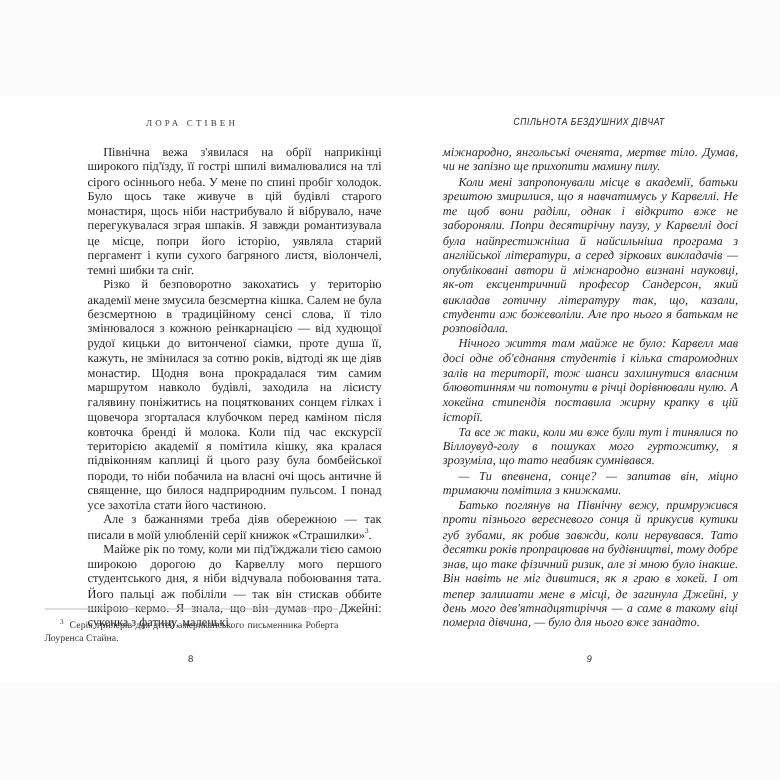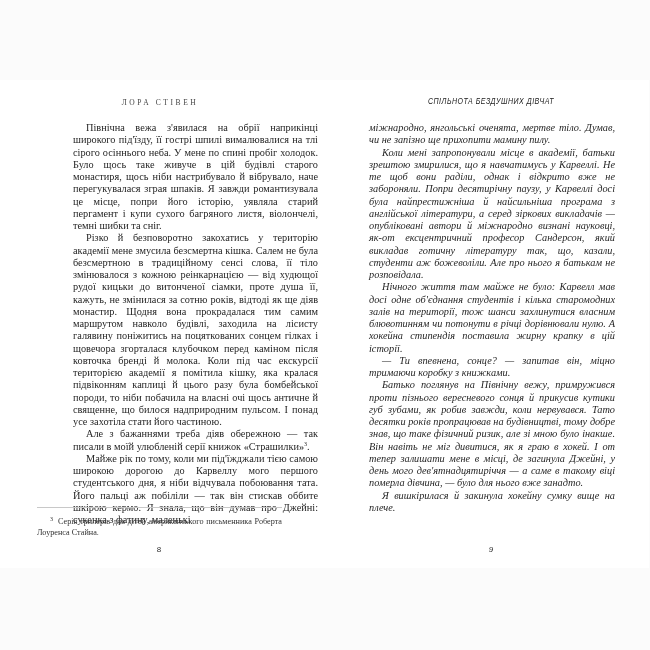--- a/index.html
+++ b/index.html
@@ -79,6 +79,7 @@
       <p class="cont">міжнародно, янгольські оченята, мертве тіло. Думав, чи не запізно ще прихопити мамину пилу.</p>
       <p>Коли мені запропонували місце в академії, батьки зрештою змирилися, що я навчатимусь у Карвеллі. Не те щоб вони раділи, однак і відкрито вже не забороняли. Попри десятирічну паузу, у Карвеллі досі була найпрестижніша й найсильніша програма з англійської літератури, а серед зіркових викладачів — опубліковані автори й міжнародно визнані науковці, як-от ексцентричний професор Сандерсон, який викладав готичну літературу так, що, казали, студенти аж божеволіли. Але про нього я батькам не розповідала.</p>
       <p>Нічного життя там майже не було: Карвелл мав досі одне об'єднання студентів і кілька старомодних залів на території, тож шанси захлинутися власним блювотинням чи потонути в річці дорівнювали нулю. А хокейна стипендія поставила жирну крапку в цій історії.</p>
+      <p>Та все ж таки, коли ми вже були тут і тинялися по Віллоувуд-голу в пошуках мого гуртожитку, я зрозуміла, що тато неабияк сумнівався.</p>
       <p>— Ти впевнена, сонце? — запитав він, міцно тримаючи коробку з книжками.</p>
       <p>Батько поглянув на Північну вежу, примружився проти пізнього вересневого сонця й прикусив кутики губ зубами, як робив завжди, коли нервувався. Тато десятки років пропрацював на будівництві, тому добре знав, що таке фізичний ризик, але зі мною було інакше. Він навіть не міг дивитися, як я граю в хокей. І от тепер залишати мене в місці, де загинула Джейні, у день мого дев'ятнадцятиріччя — а саме в такому віці померла дівчина, — було для нього вже занадто.</p>
       <p>Я вишкірилася й закинула хокейну сумку вище на плече.</p>

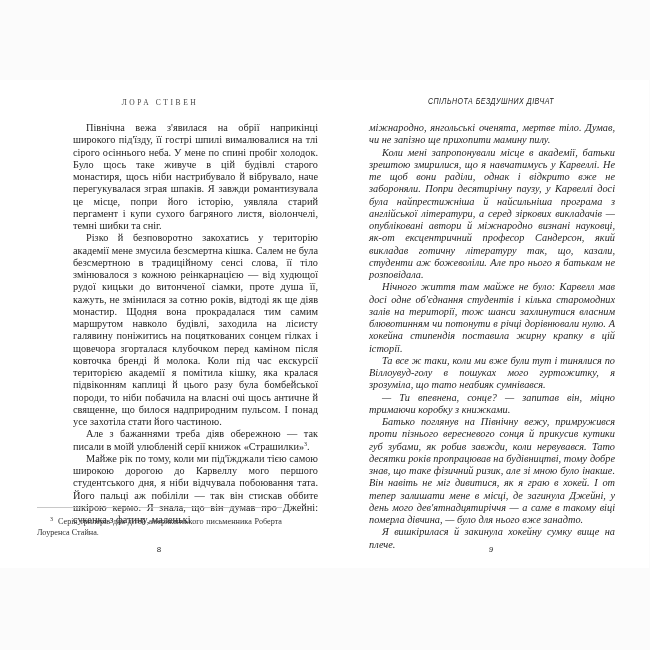--- a/index.html
+++ b/index.html
@@ -80,7 +80,7 @@
       <p>Коли мені запропонували місце в академії, батьки зрештою змирилися, що я навчатимусь у Карвеллі. Не те щоб вони раділи, однак і відкрито вже не забороняли. Попри десятирічну паузу, у Карвеллі досі була найпрестижніша й найсильніша програма з англійської літератури, а серед зіркових викладачів — опубліковані автори й міжнародно визнані науковці, як-от ексцентричний професор Сандерсон, який викладав готичну літературу так, що, казали, студенти аж божеволіли. Але про нього я батькам не розповідала.</p>
       <p>Нічного життя там майже не було: Карвелл мав досі одне об'єднання студентів і кілька старомодних залів на території, тож шанси захлинутися власним блювотинням чи потонути в річці дорівнювали нулю. А хокейна стипендія поставила жирну крапку в цій історії.</p>
       <p>Та все ж таки, коли ми вже були тут і тинялися по Віллоувуд-голу в пошуках мого гуртожитку, я зрозуміла, що тато неабияк сумнівався.</p>
-      <p>— Ти впевнена, сонце? — запитав він, міцно тримаючи коробку з книжками.</p>
+      <p>— Ти впевнена, сонце? — запитав він, міцно тримаючи помітила з книжками.</p>
       <p>Батько поглянув на Північну вежу, примружився проти пізнього вересневого сонця й прикусив кутики губ зубами, як робив завжди, коли нервувався. Тато десятки років пропрацював на будівництві, тому добре знав, що таке фізичний ризик, але зі мною було інакше. Він навіть не міг дивитися, як я граю в хокей. І от тепер залишати мене в місці, де загинула Джейні, у день мого дев'ятнадцятиріччя — а саме в такому віці померла дівчина, — було для нього вже занадто.</p>
       <p>Я вишкірилася й закинула хокейну сумку вище на плече.</p>
     </div>

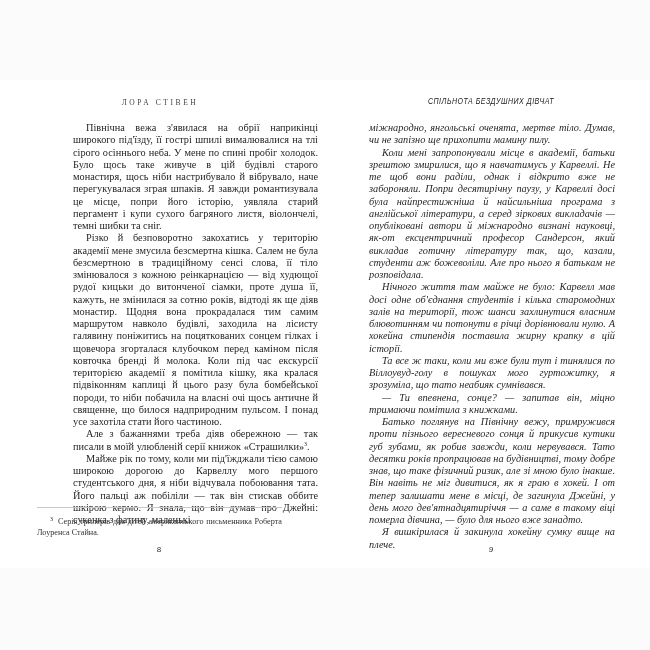--- a/index.html
+++ b/index.html
@@ -82,7 +82,6 @@
       <p>Та все ж таки, коли ми вже були тут і тинялися по Віллоувуд-голу в пошуках мого гуртожитку, я зрозуміла, що тато неабияк сумнівався.</p>
       <p>— Ти впевнена, сонце? — запитав він, міцно тримаючи помітила з книжками.</p>
       <p>Батько поглянув на Північну вежу, примружився проти пізнього вересневого сонця й прикусив кутики губ зубами, як робив завжди, коли нервувався. Тато десятки років пропрацював на будівництві, тому добре знав, що таке фізичний ризик, але зі мною було інакше. Він навіть не міг дивитися, як я граю в хокей. І от тепер залишати мене в місці, де загинула Джейні, у день мого дев'ятнадцятиріччя — а саме в такому віці померла дівчина, — було для нього вже занадто.</p>
-      <p>Я вишкірилася й закинула хокейну сумку вище на плече.</p>
     </div>
     <div class="page-number">9</div>
   </div>

